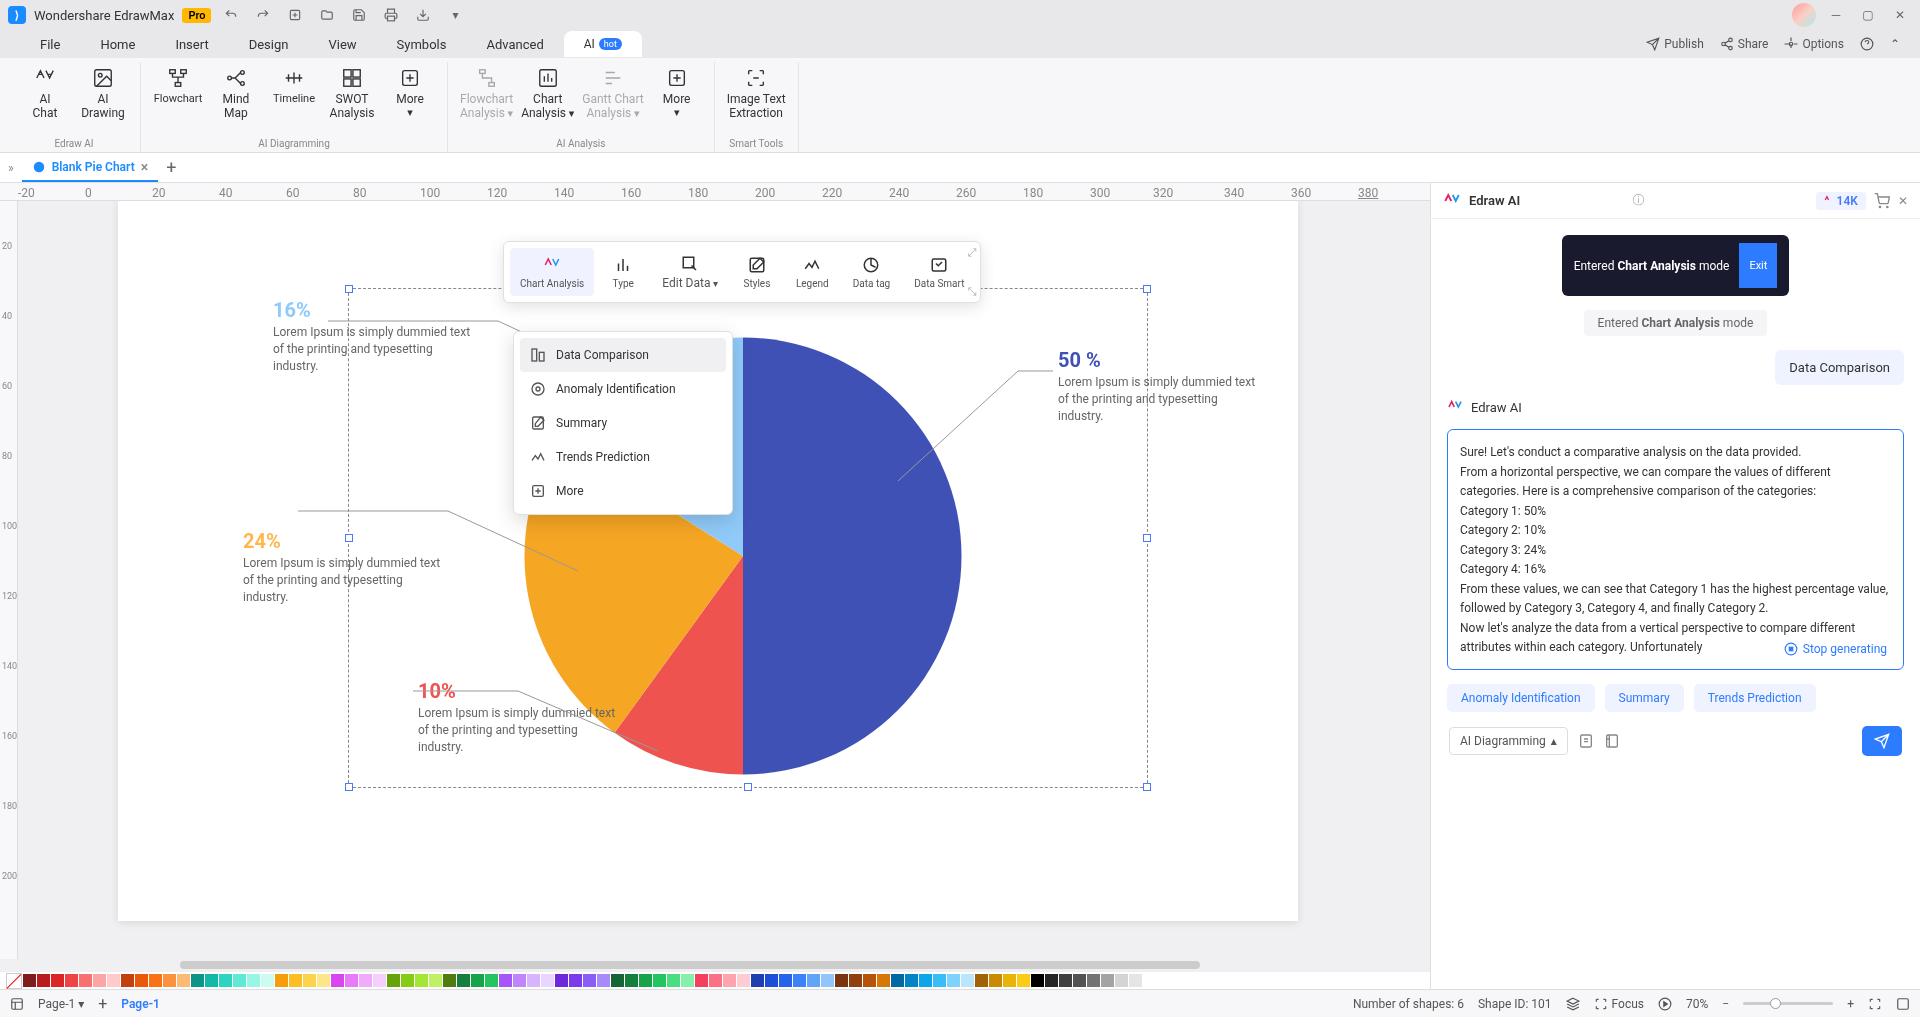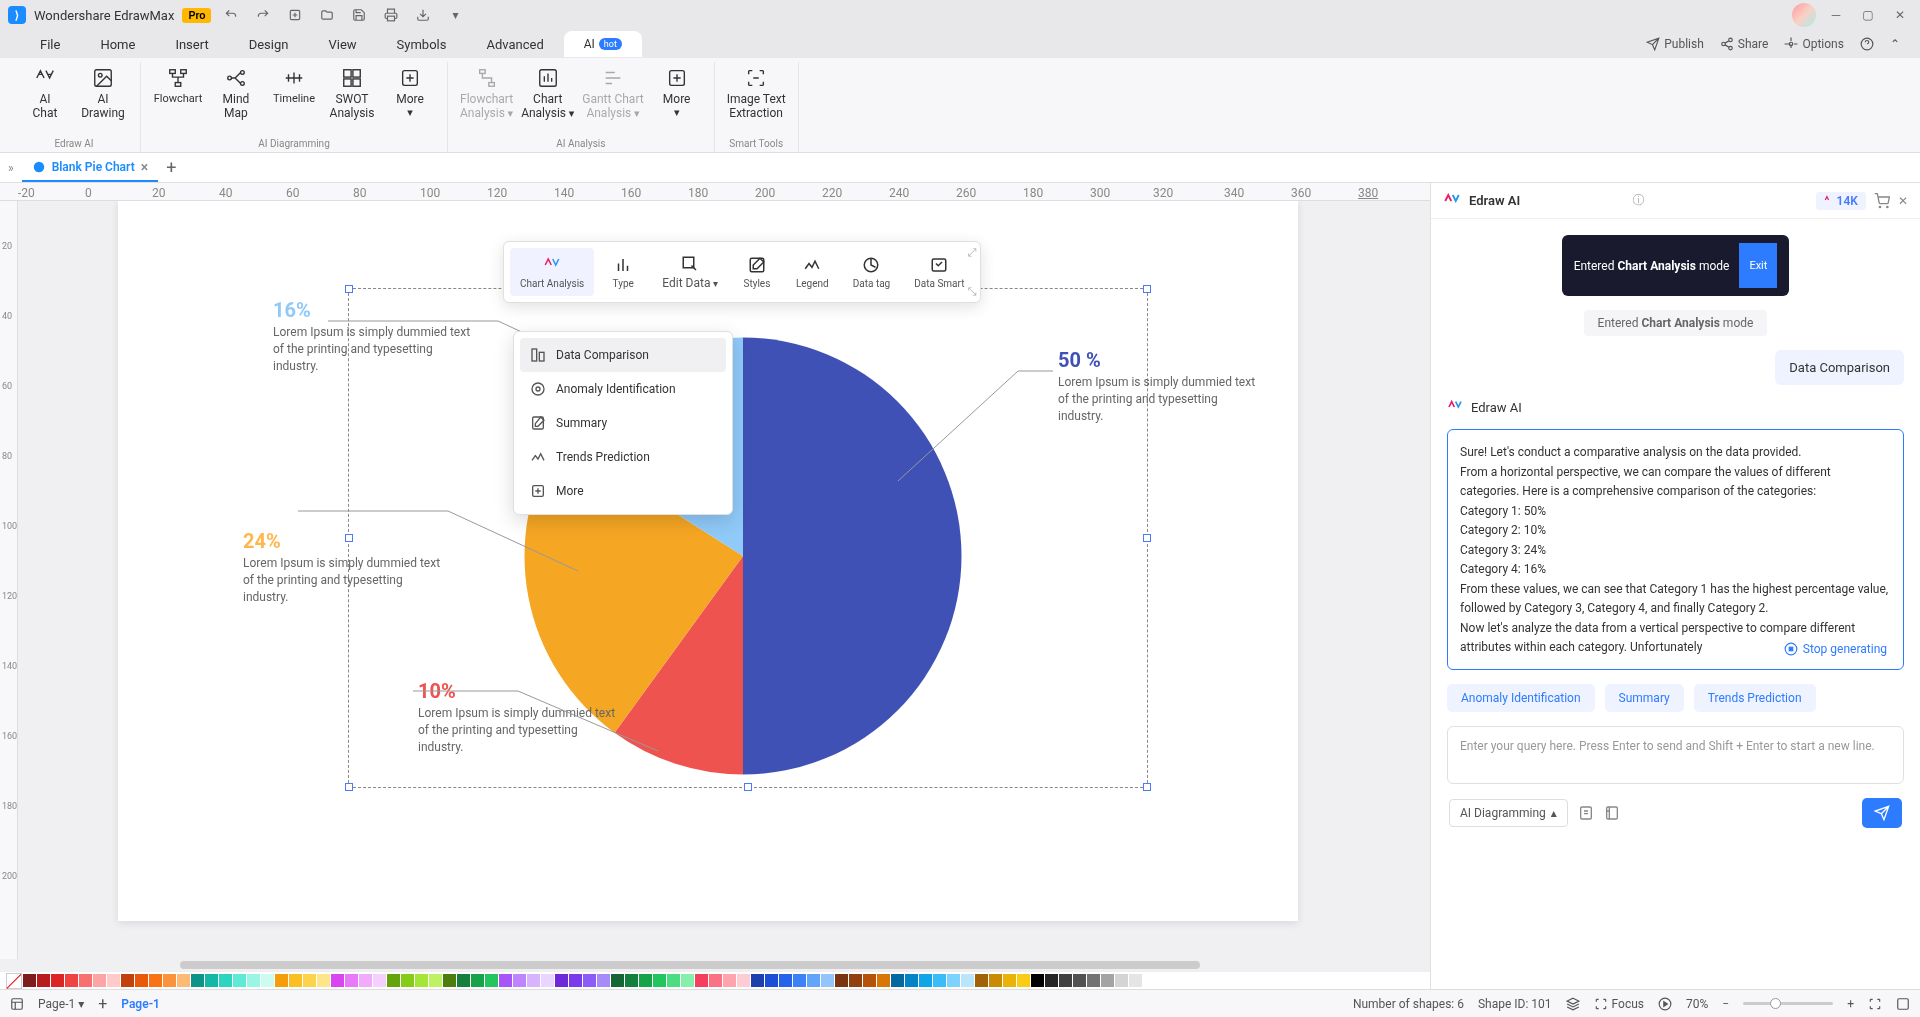--- a/index.html
+++ b/index.html
@@ -694,7 +694,6 @@
         <div class="chip">Summary</div>
         <div class="chip">Trends Prediction</div>
       </div>
-      <div class="ai-input">Enter your query here. Press Enter to send and Shift + Enter to start a new line.</div>
       <div class="ai-footer">
         <div class="ai-mode-sel">
             <span>AI Diagramming</span> 

